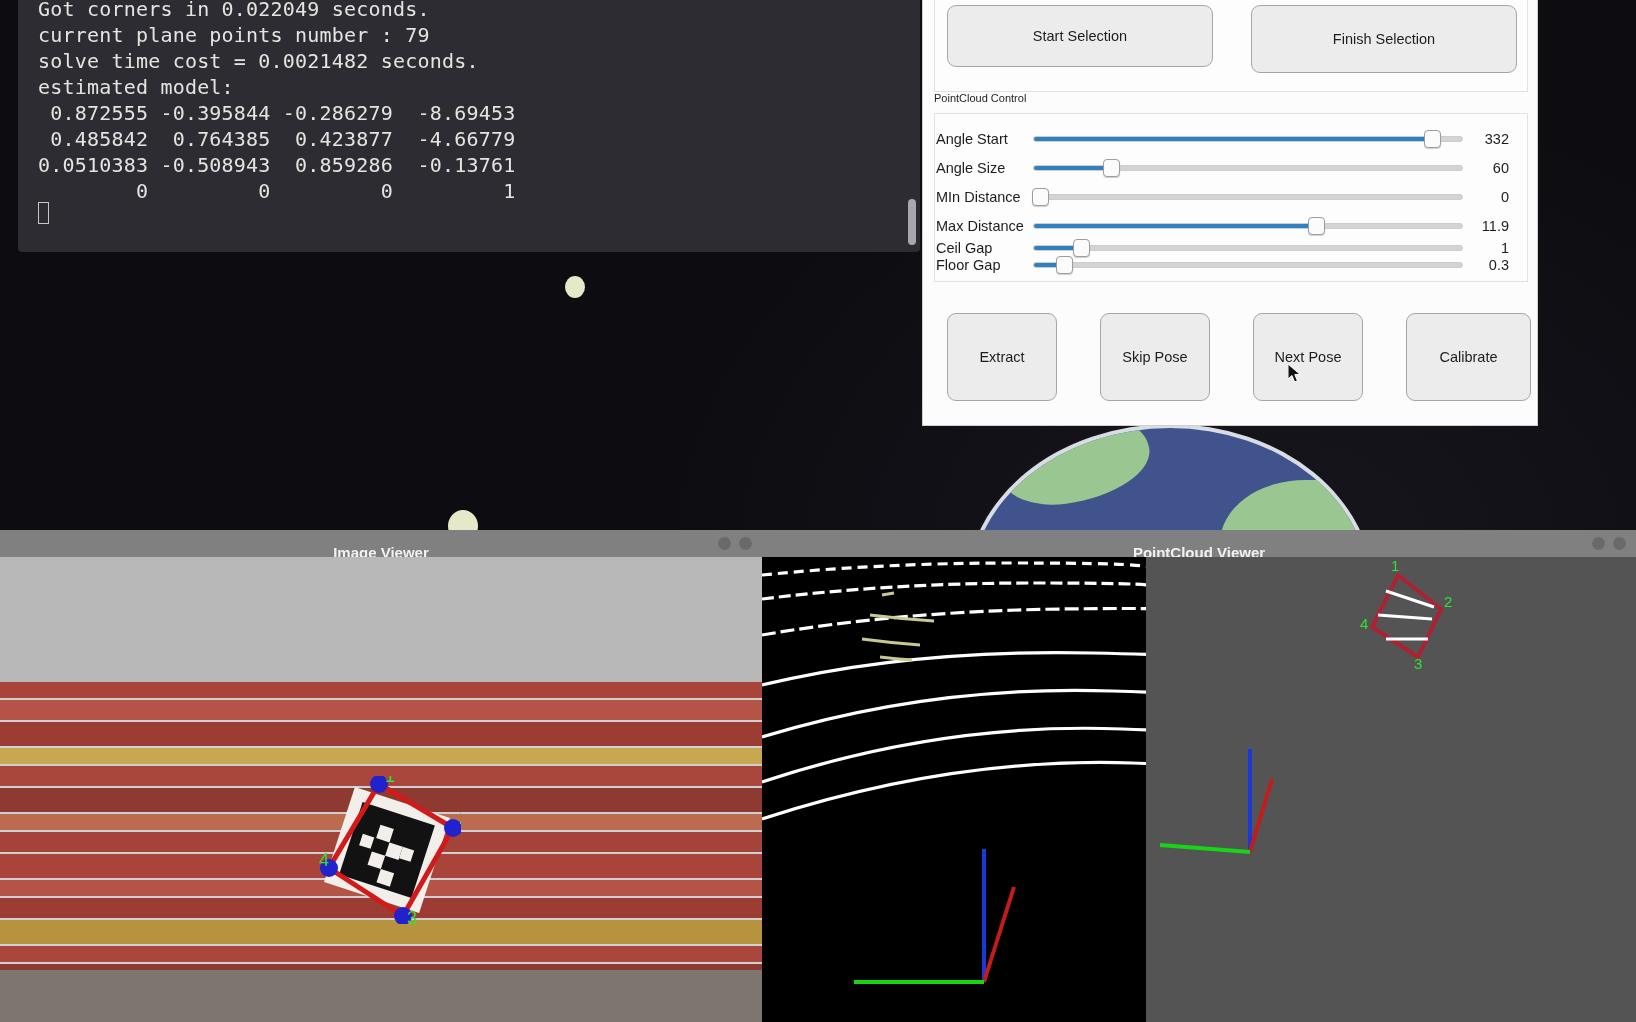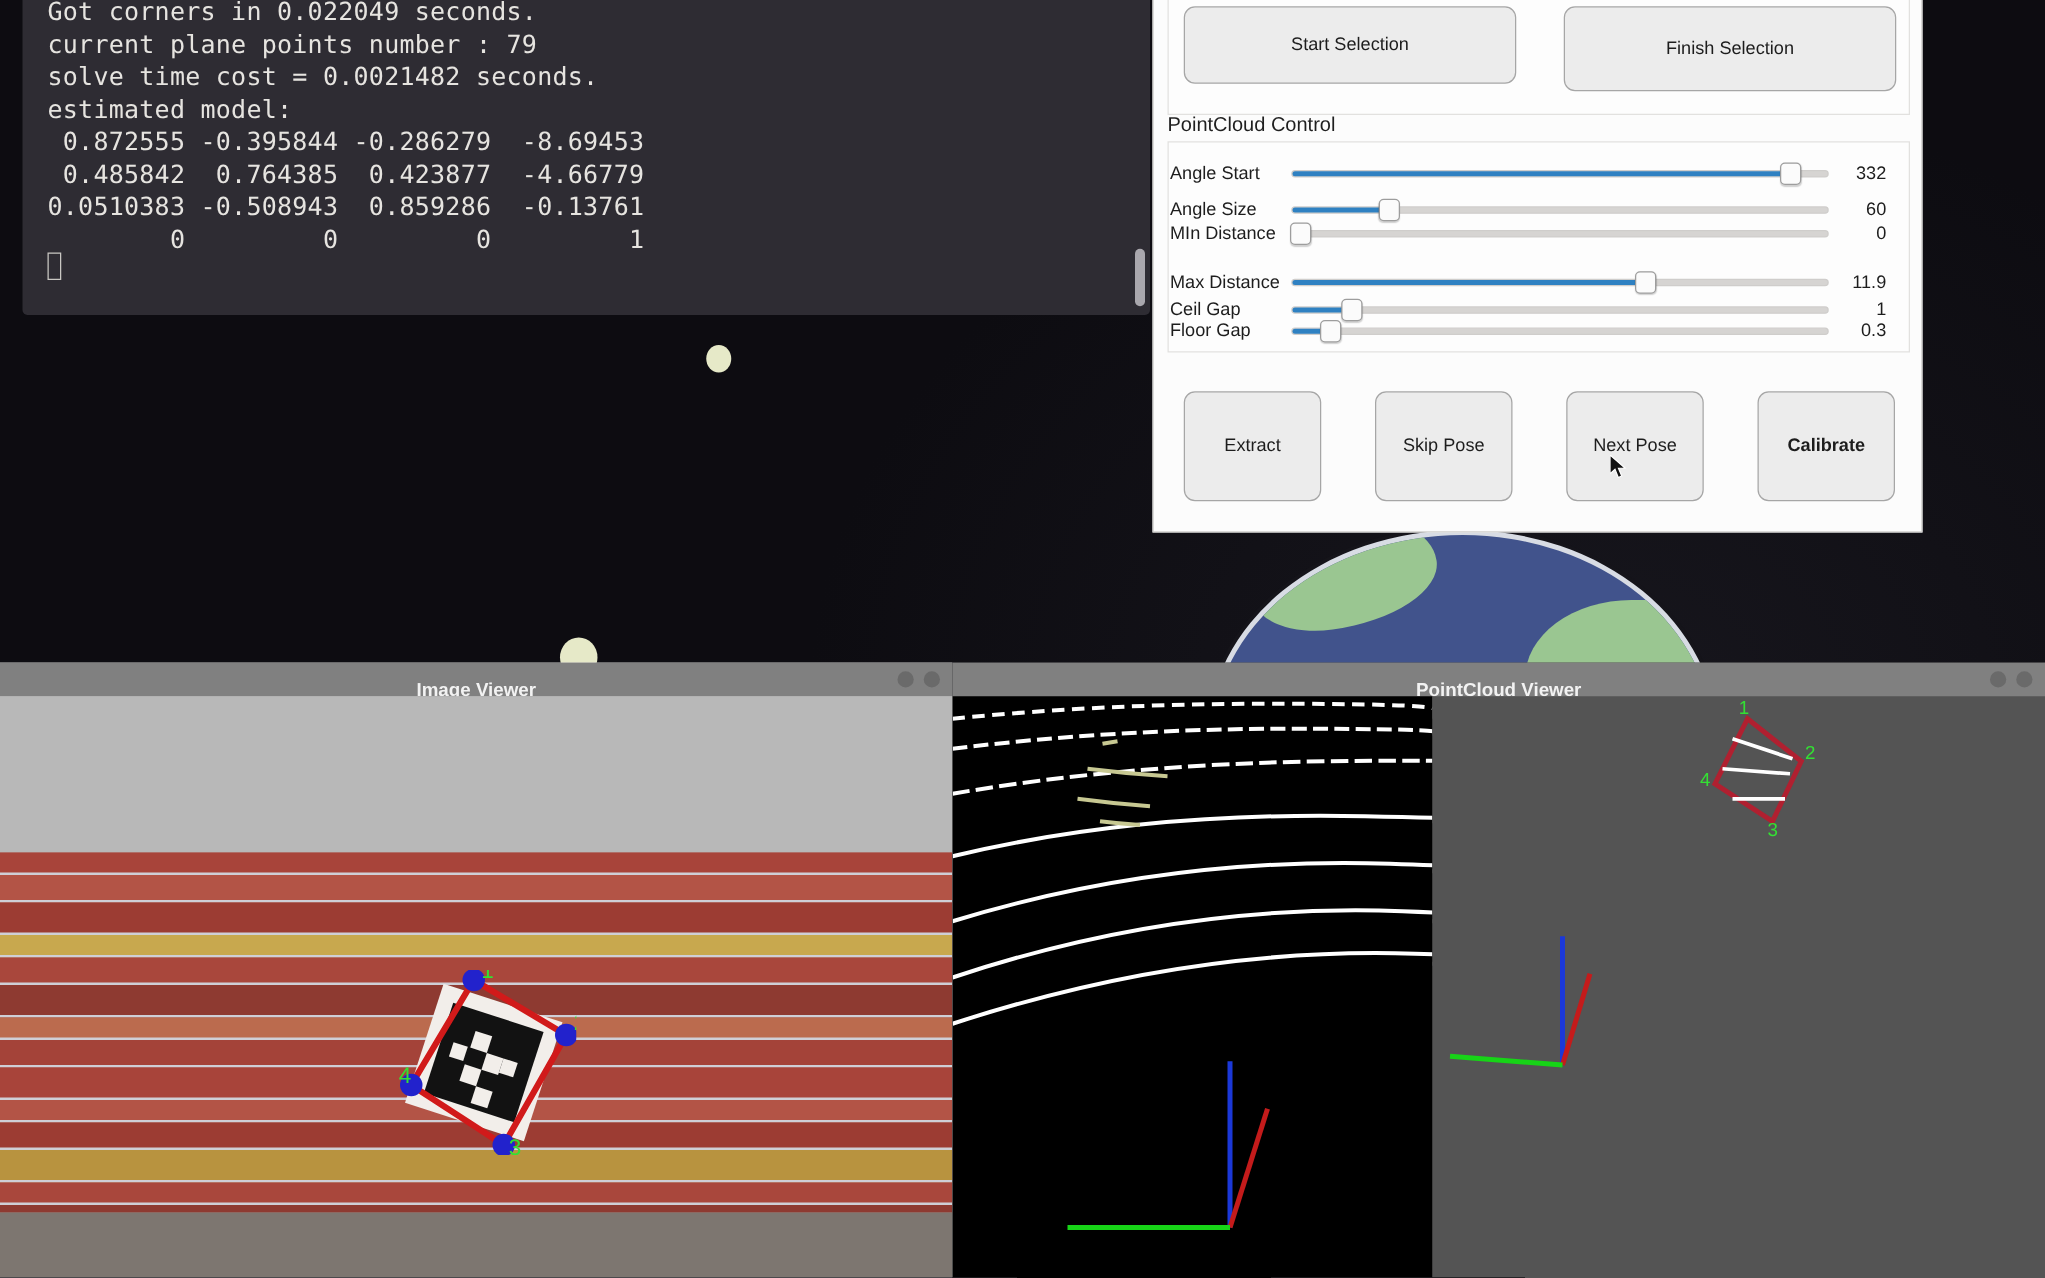--- a/index.html
+++ b/index.html
@@ -45,7 +45,7 @@
   #btn-start-selection{left:24px;top:12px;width:266px;height:62px;}
   #btn-finish-selection{left:328px;top:12px;width:266px;height:68px;}
 
-  #pc-label{position:absolute;left:11px;top:99px;font-size:16px;color:#1f1f1f;}
+  #pc-label{position:absolute;left:11px;top:99px;font-size:11px;color:#1f1f1f;}
   #slider-box{left:11px;top:120px;width:592px;height:167px;}
   .srow{position:absolute;left:0;width:592px;height:20px;display:flex;align-items:center;}
   .slabel{width:110px;padding-left:13px;font-size:14.5px;color:#1d1d1d;box-sizing:border-box;}

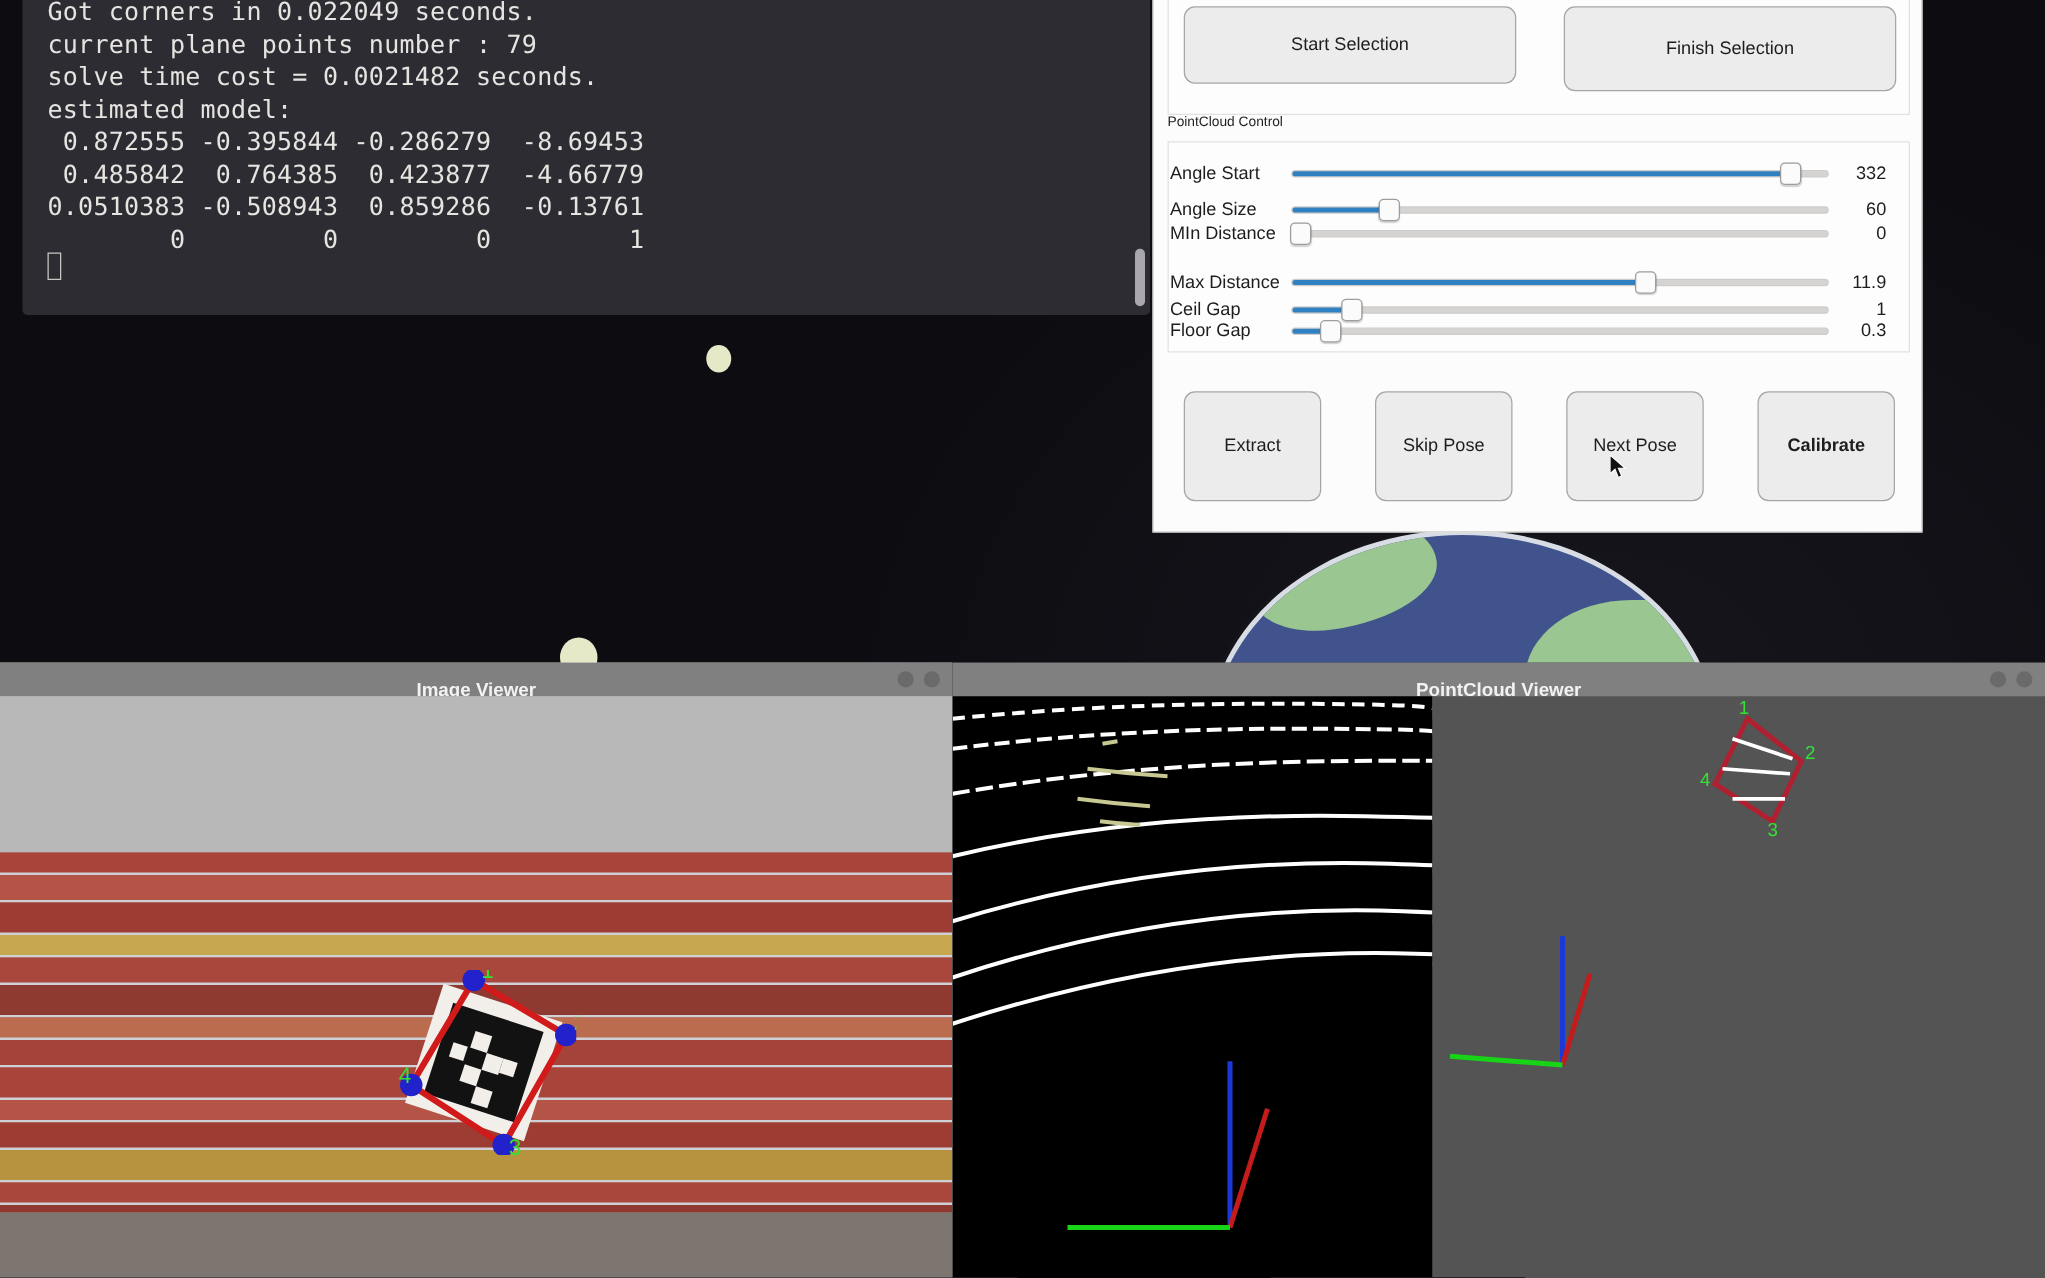--- a/index.html
+++ b/index.html
@@ -140,7 +140,7 @@
     <div class="sval">60</div>
   </div>
 
-  <div class="srow" style="top:184px;">
+  <div class="srow" style="top:194px;">
     <div class="slabel">MIn Distance</div>
     <div class="strack">
       <div class="sfill" style="width:0%"></div>

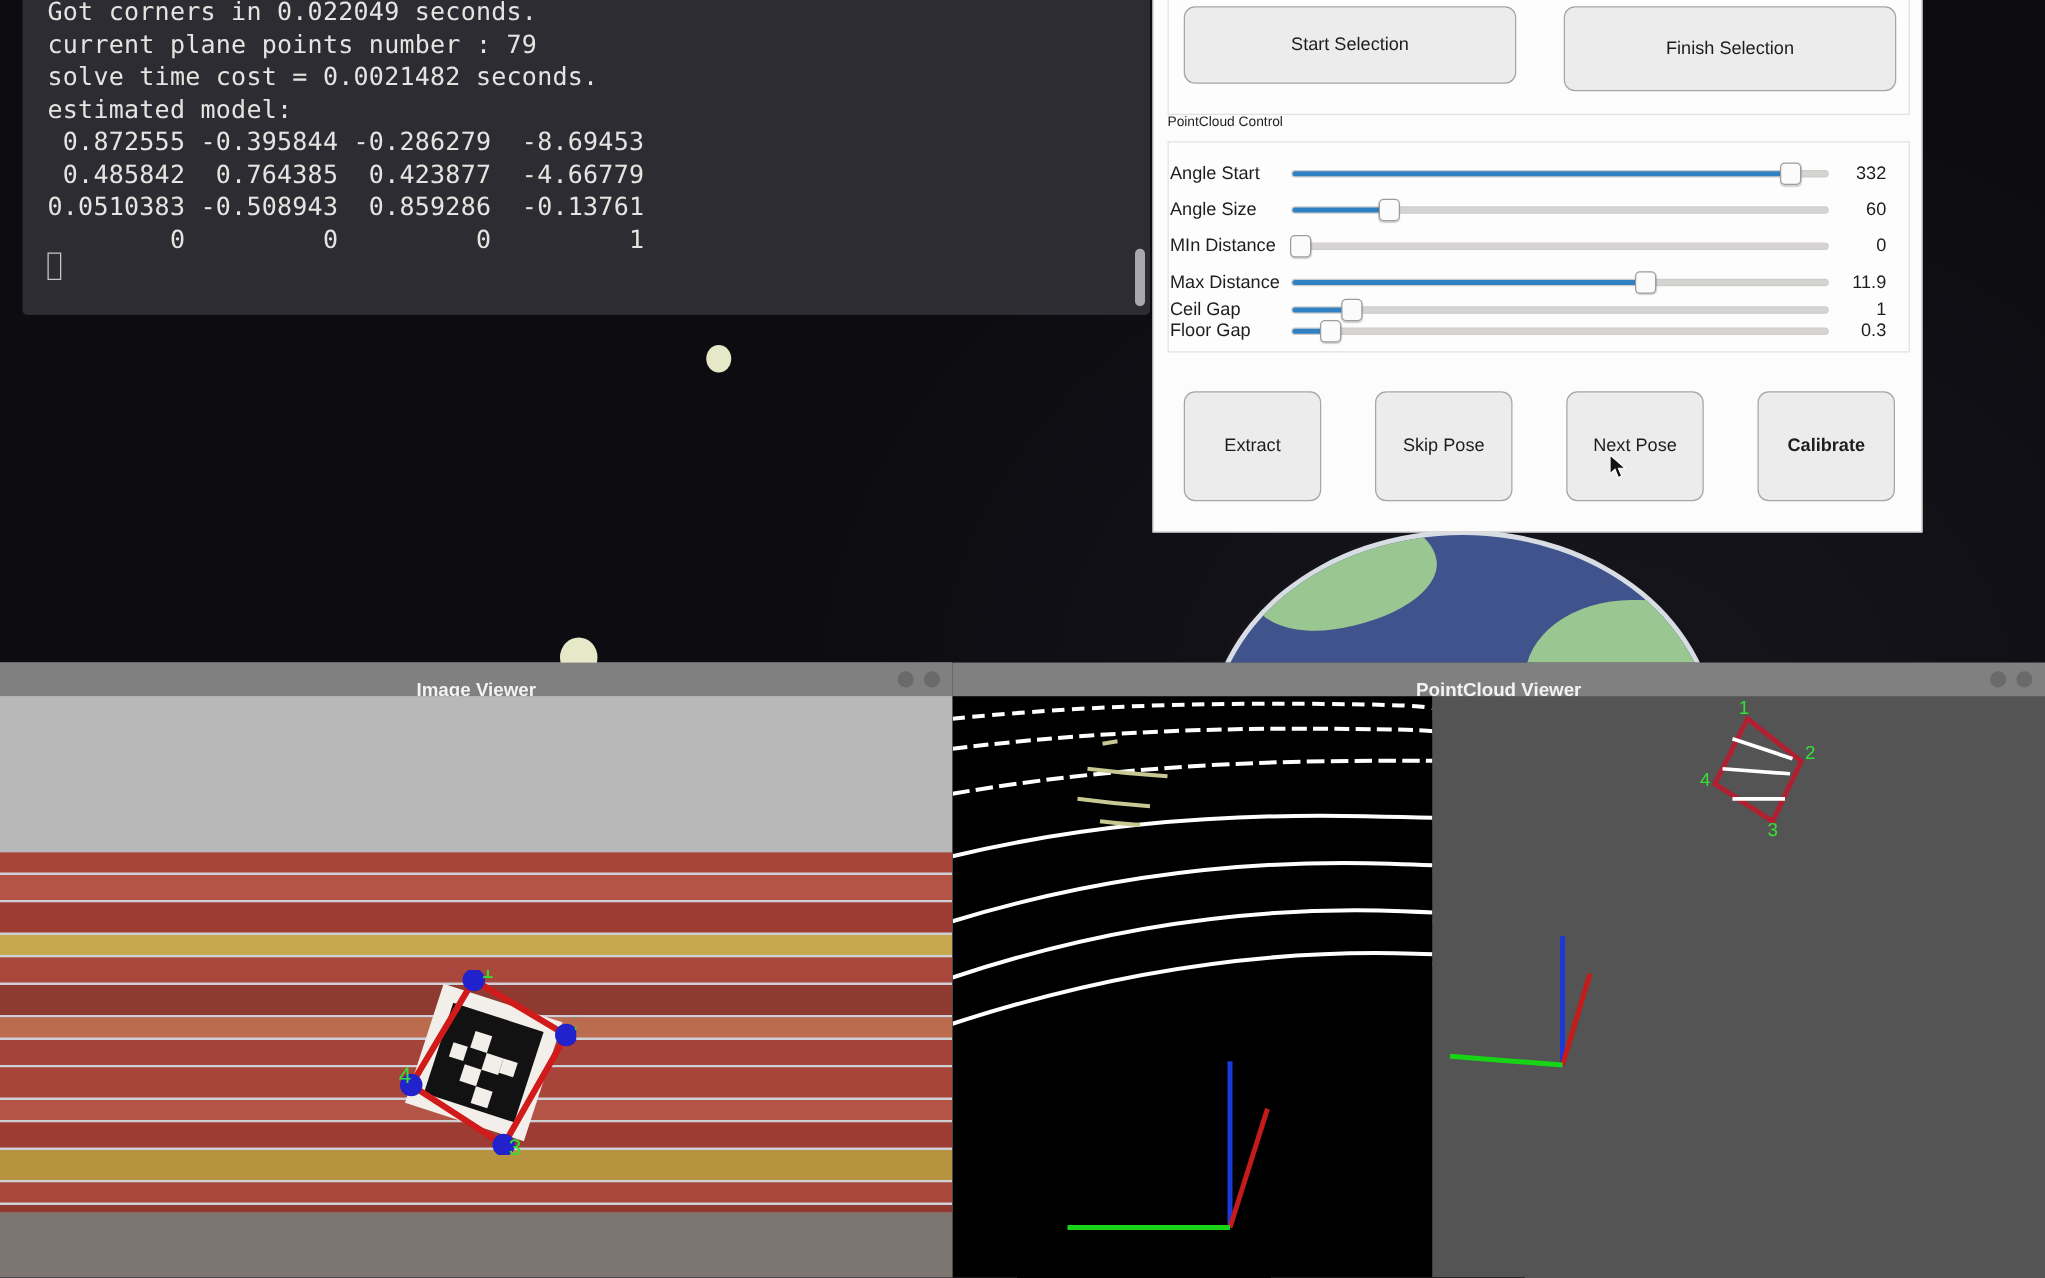--- a/index.html
+++ b/index.html
@@ -60,7 +60,7 @@
   #btn-extract{left:24px;top:320px;width:110px;height:88px;}
   #btn-skip-pose{left:177px;top:320px;width:110px;height:88px;}
   #btn-next-pose{left:330px;top:320px;width:110px;height:88px;}
-  #btn-calibrate{left:483px;top:320px;width:110px;height:88px;font-weight:bold;}
+  #btn-calibrate{left:483px;top:320px;width:125px;height:88px;}
 
   #cursor{position:absolute;left:1288px;top:364px;width:14px;height:20px;z-index:60;}
 

